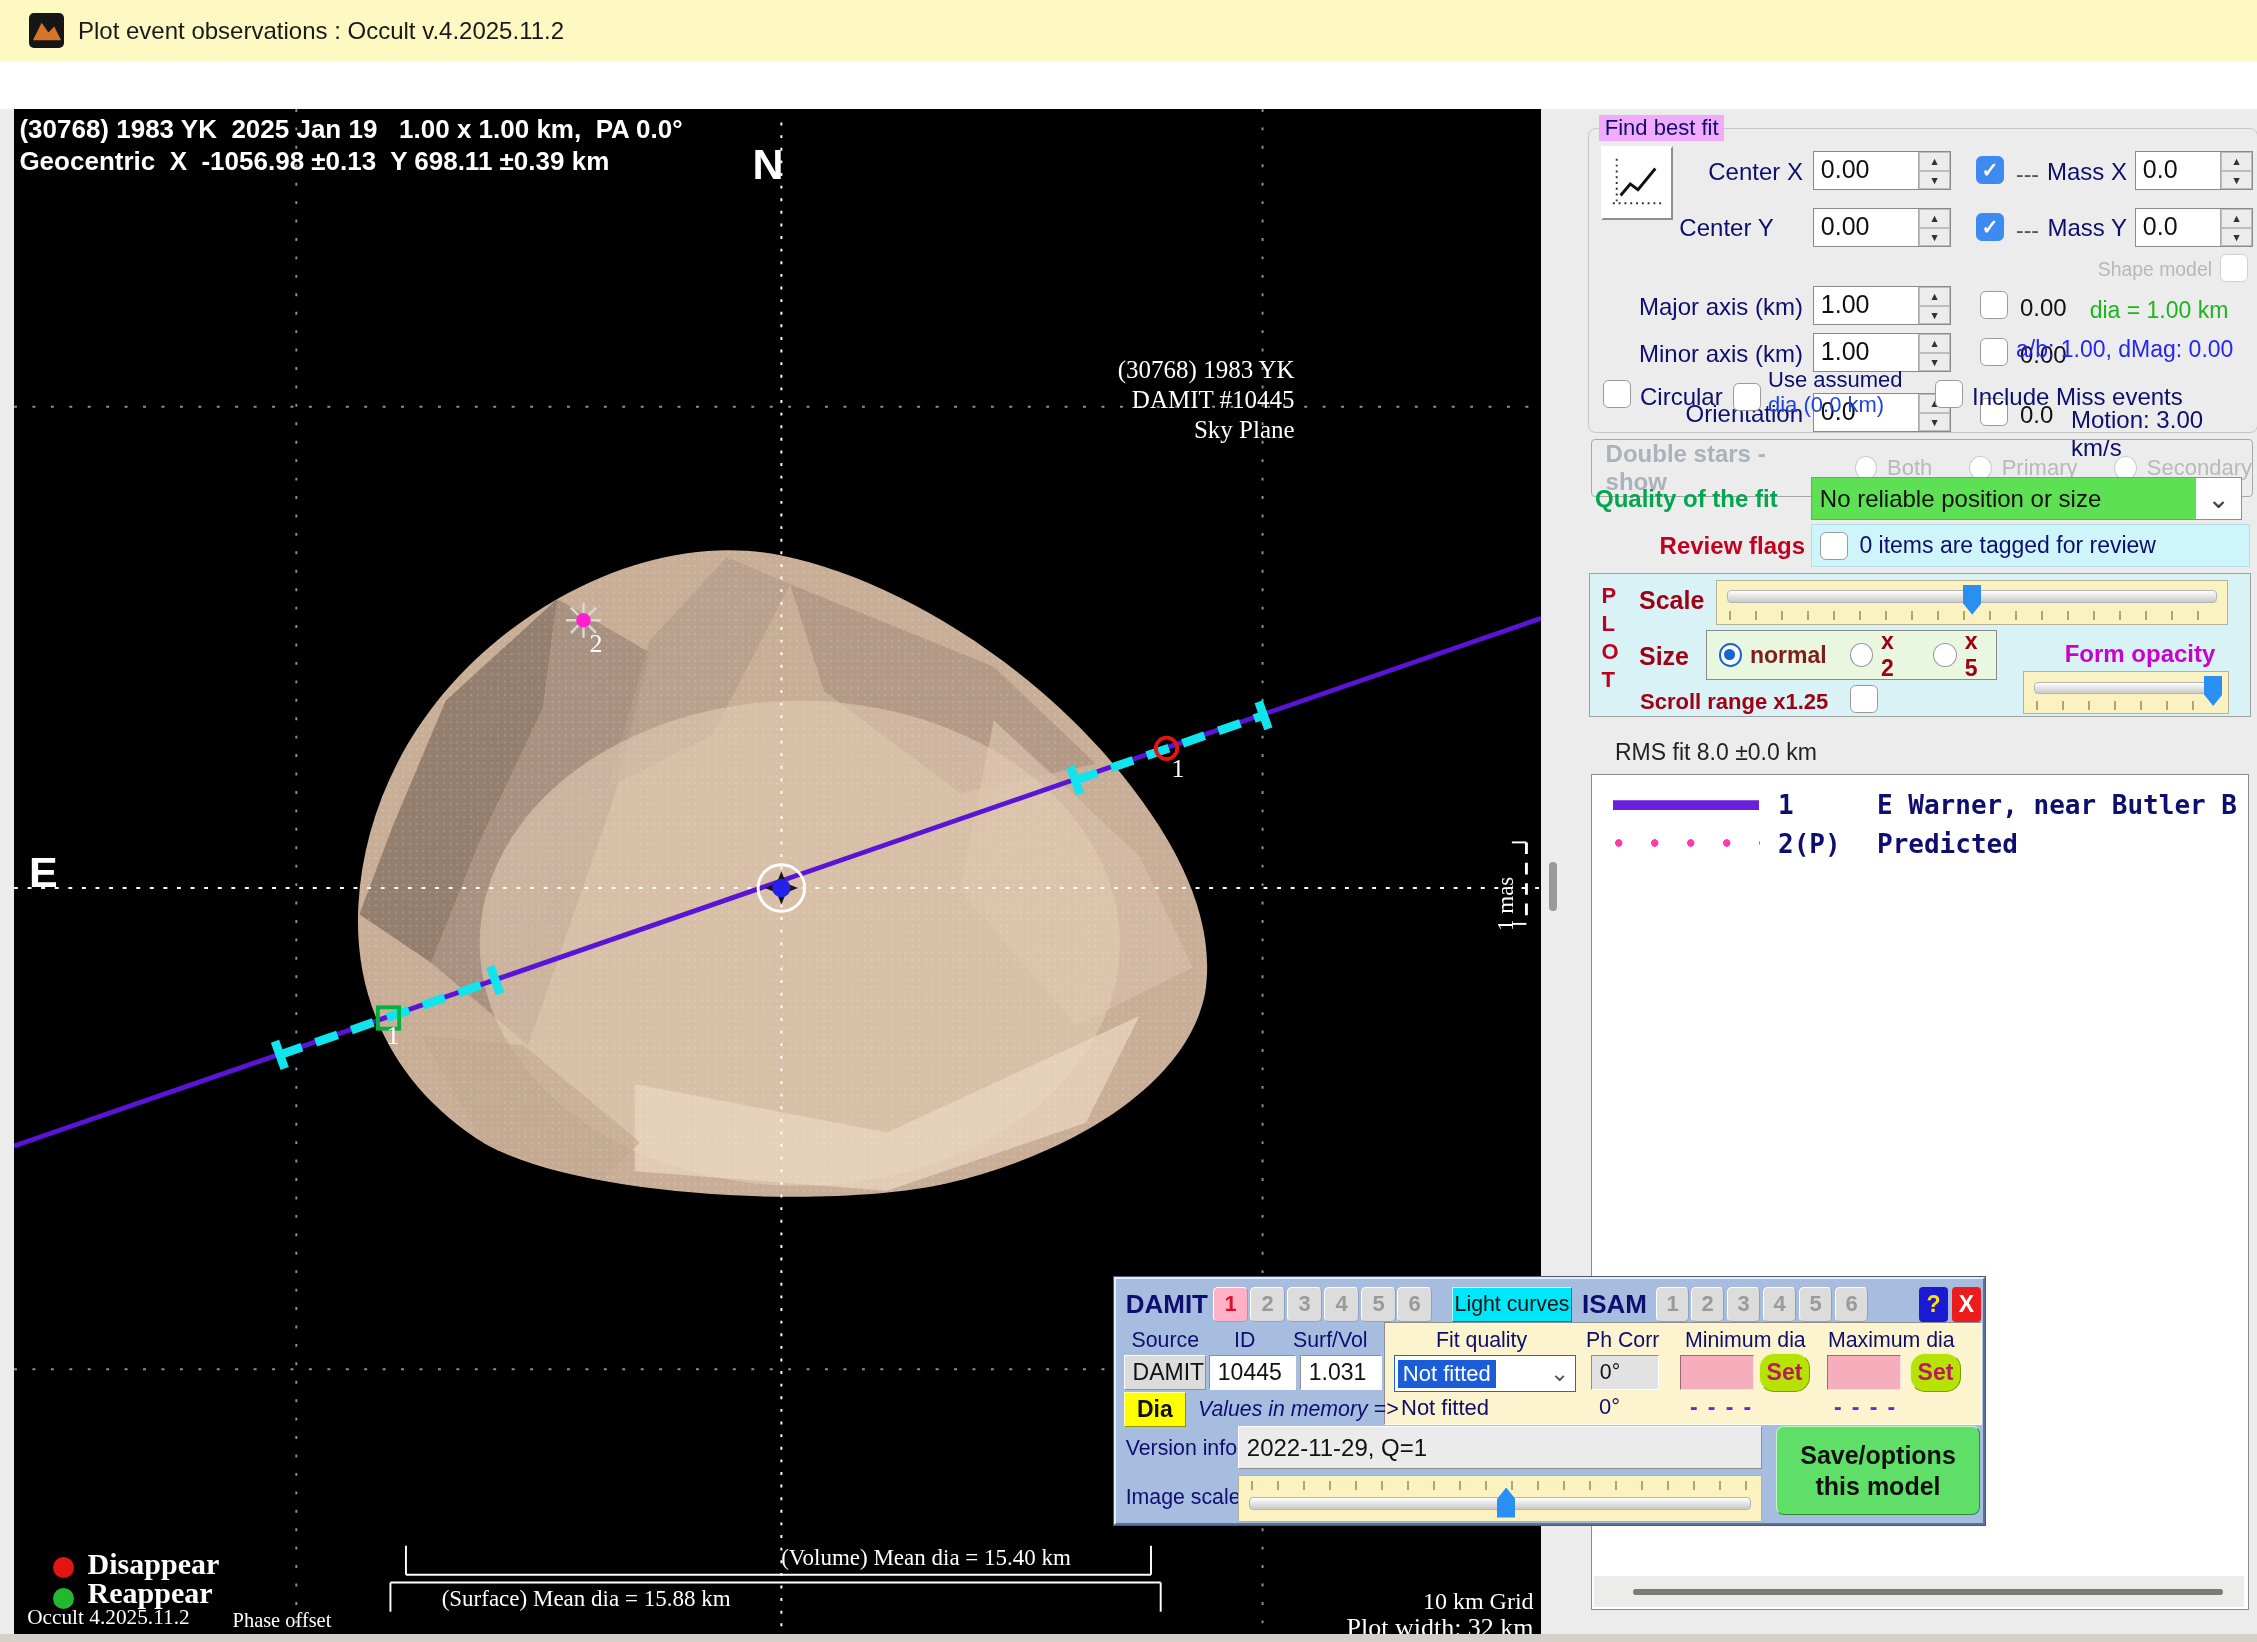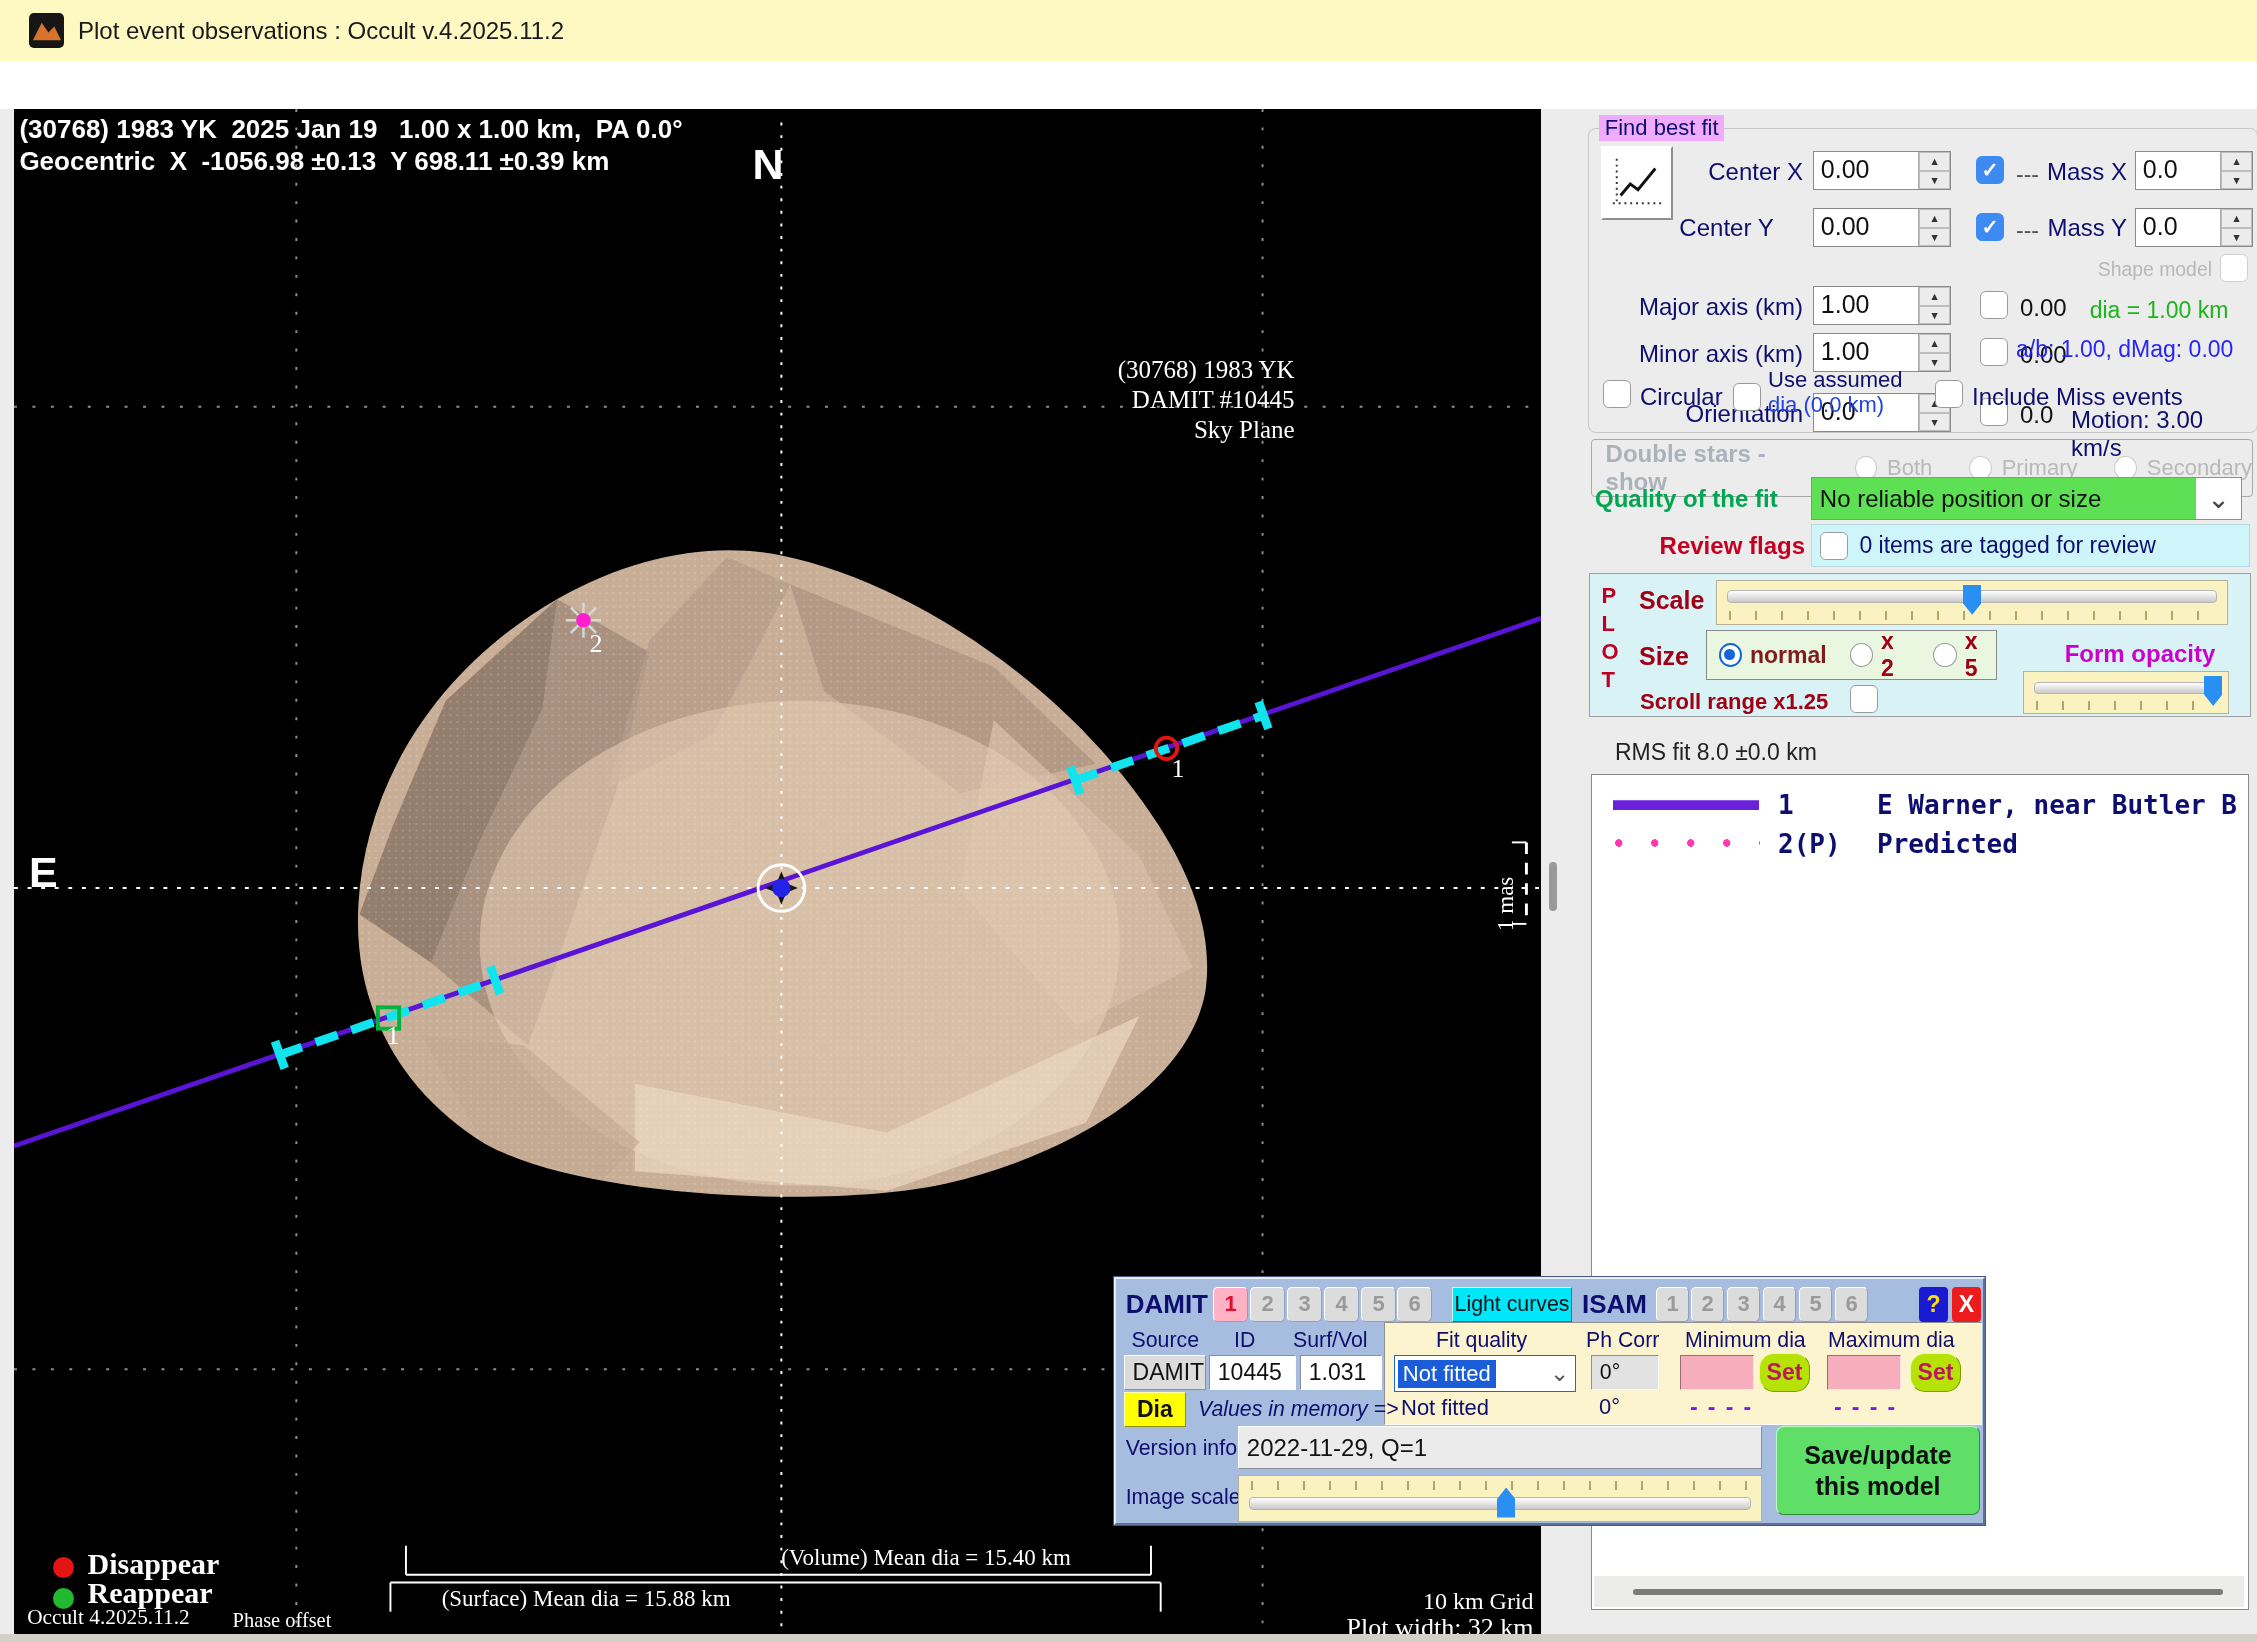--- a/index.html
+++ b/index.html
@@ -436,7 +436,7 @@
       <div class="abs thumb up" style="left:258px;top:11.6px;"></div>
     </div>
     <div class="abs" style="left:660px;top:147px;width:204px;height:89px;background:#5fdf68;border:1.9px solid;border-color:#c2f7c6 #2e8a36 #2e8a36 #c2f7c6;border-radius:7.8px;box-sizing:border-box;display:flex;flex-direction:column;align-items:center;justify-content:center;font-size:25px;font-weight:bold;color:#111;line-height:31px;">
-      <div>Save/update</div>
+      <div>Save/options</div>
       <div>this model</div>
     </div>
   </div>

